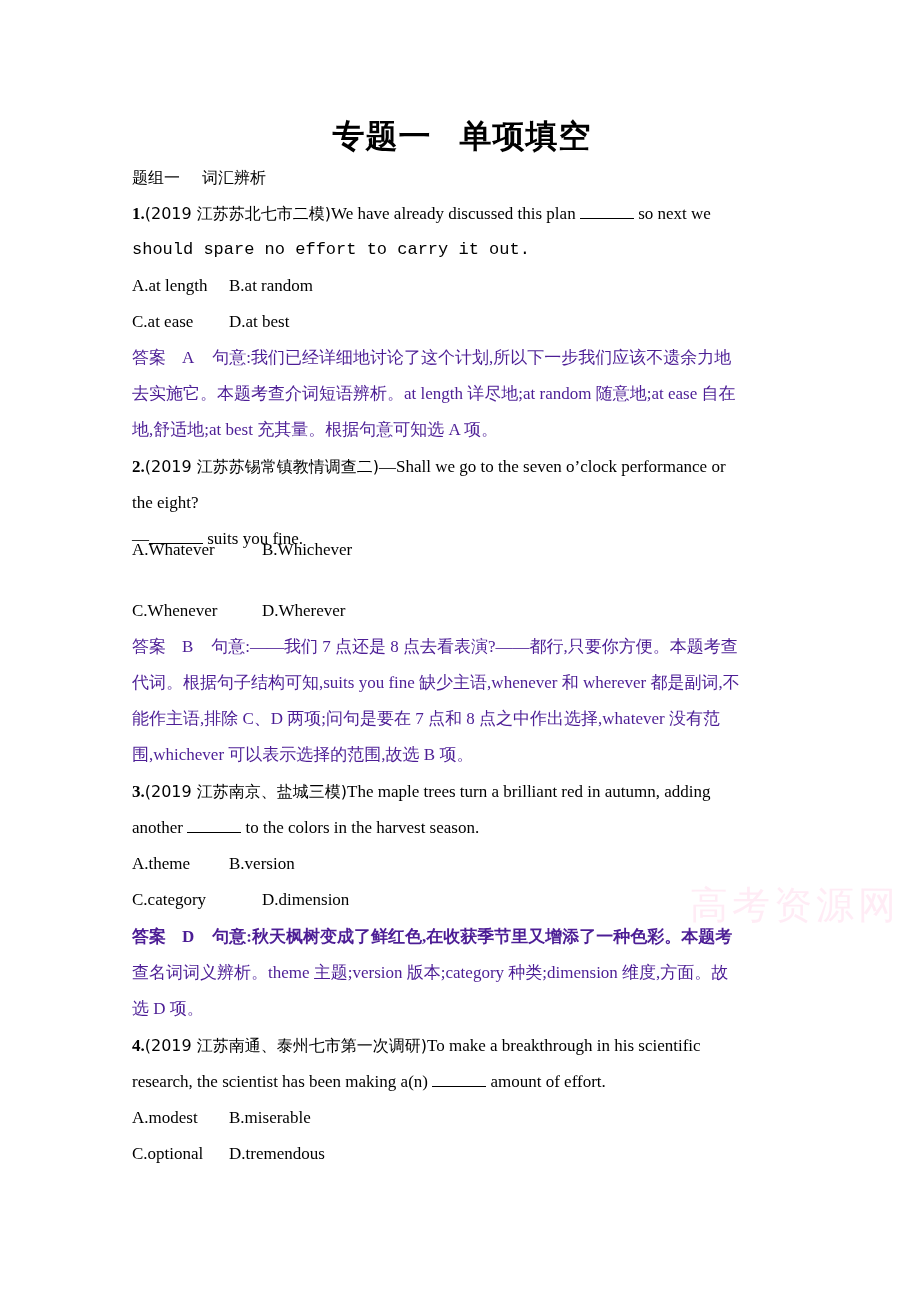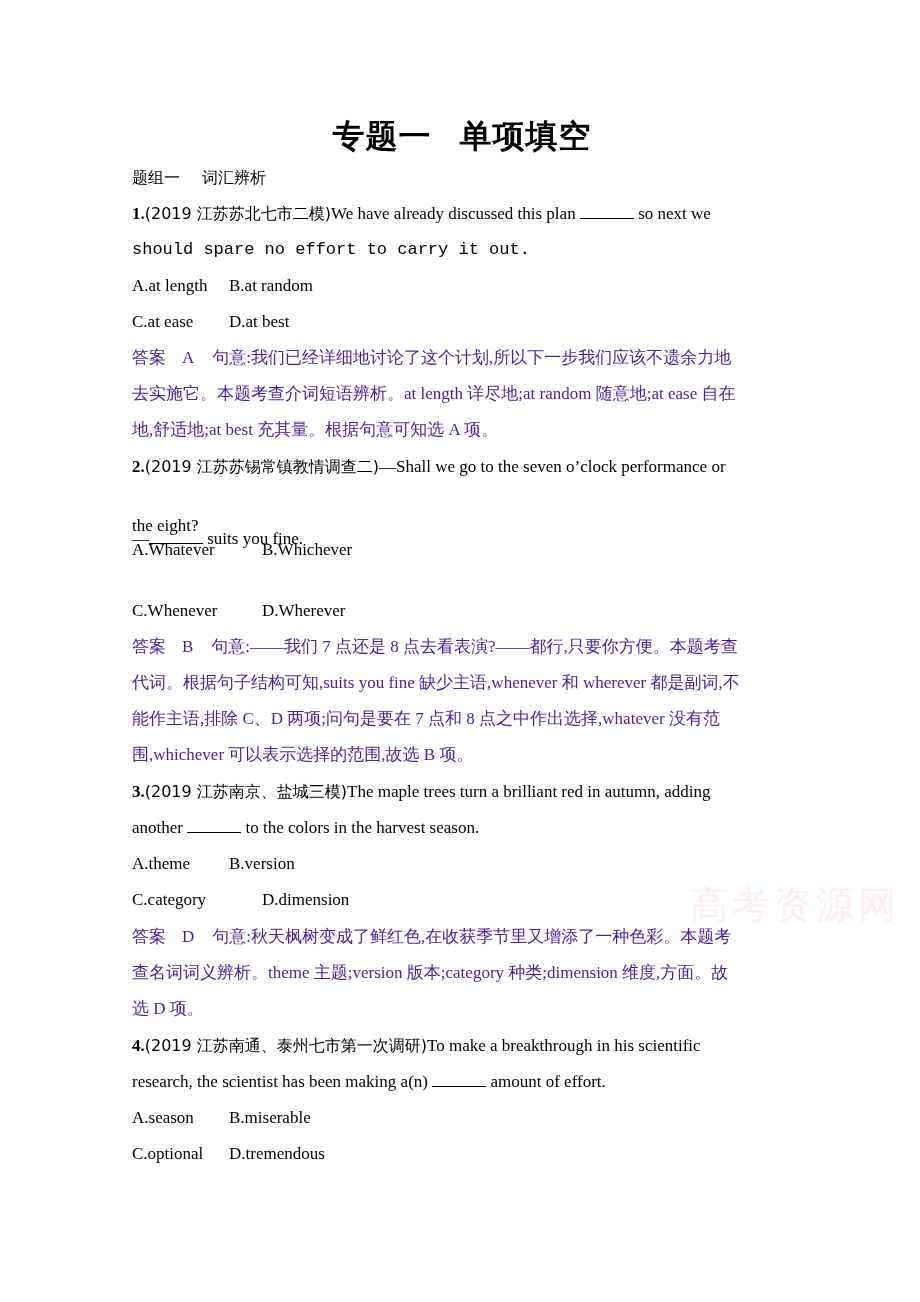--- a/index.html
+++ b/index.html
@@ -113,7 +113,7 @@
   <div class="line" style="top:455px;">
     <span class="q-source"><span>2.</span><span class="cn">(2019 江苏苏锡常镇教情调查二)</span></span><span>—Shall we go to the seven o’clock performance or</span>
   </div>
-  <div class="line" style="top:514px;">the eight?</div>
+  <div class="line" style="top:491px;">the eight?</div>
   <div class="line" style="top:527px;">
     <span>—</span><span class="blank"></span> <span>suits you fine.</span>
   </div>

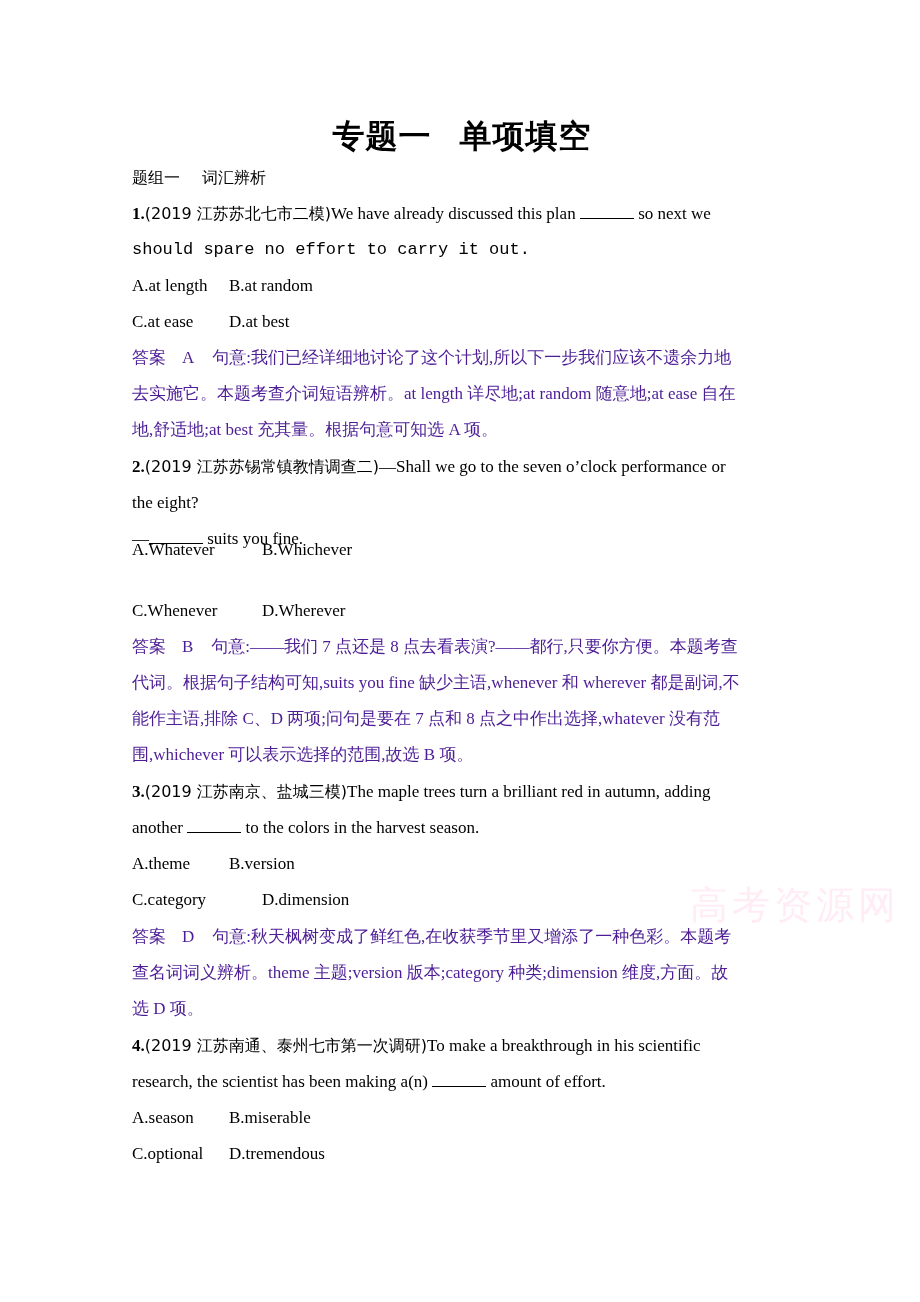--- a/index.html
+++ b/index.html
@@ -142,7 +142,7 @@
   <div class="line" style="top:888px;">
     <span class="opt" style="width:130px;">C.category</span><span class="opt">D.dimension</span>
   </div>
-  <div class="line answer" style="top:925px;">
+  <div class="line answer" style="top:925px;font-weight:bold;">
     <span class="label">答案</span><span class="gap"></span><span>D</span><span class="gap2"></span><span>句意:秋天枫树变成了鲜红色,在收获季节里又增添了一种色彩。本题考</span>
   </div>
   <div class="line answer" style="top:961px;">查名词词义辨析。theme 主题;version 版本;category 种类;dimension 维度,方面。故</div>

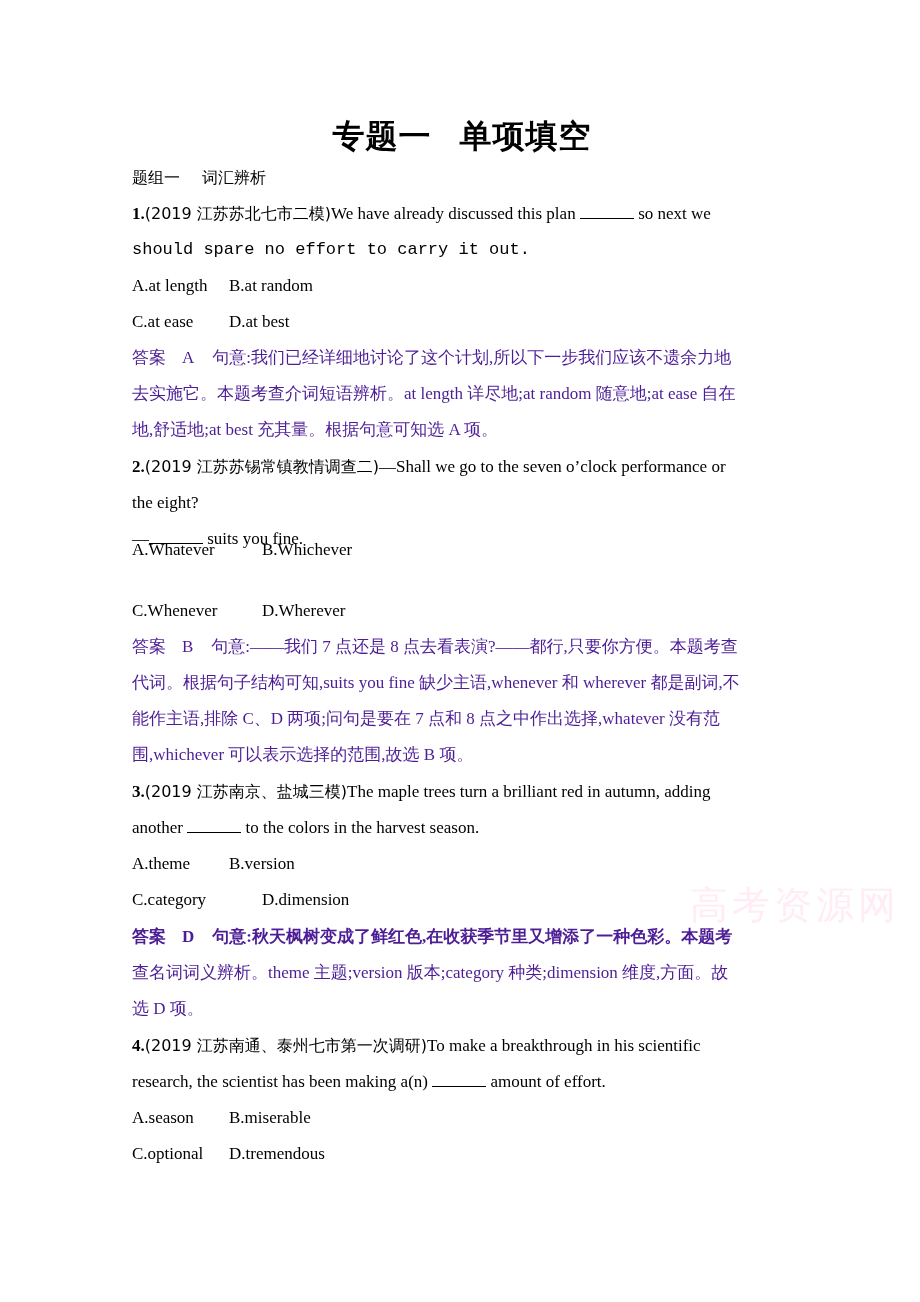--- a/index.html
+++ b/index.html
@@ -155,7 +155,7 @@
     <span>research, the scientist has been making a(n)</span> <span class="blank"></span> <span>amount of effort.</span>
   </div>
   <div class="line" style="top:1106px;">
-    <span class="opt" style="width:97px;">A.season</span><span class="opt">B.miserable</span>
+    <span class="opt" style="width:97px;">A.modest</span><span class="opt">B.miserable</span>
   </div>
   <div class="line" style="top:1142px;">
     <span class="opt" style="width:97px;">C.optional</span><span class="opt">D.tremendous</span>

